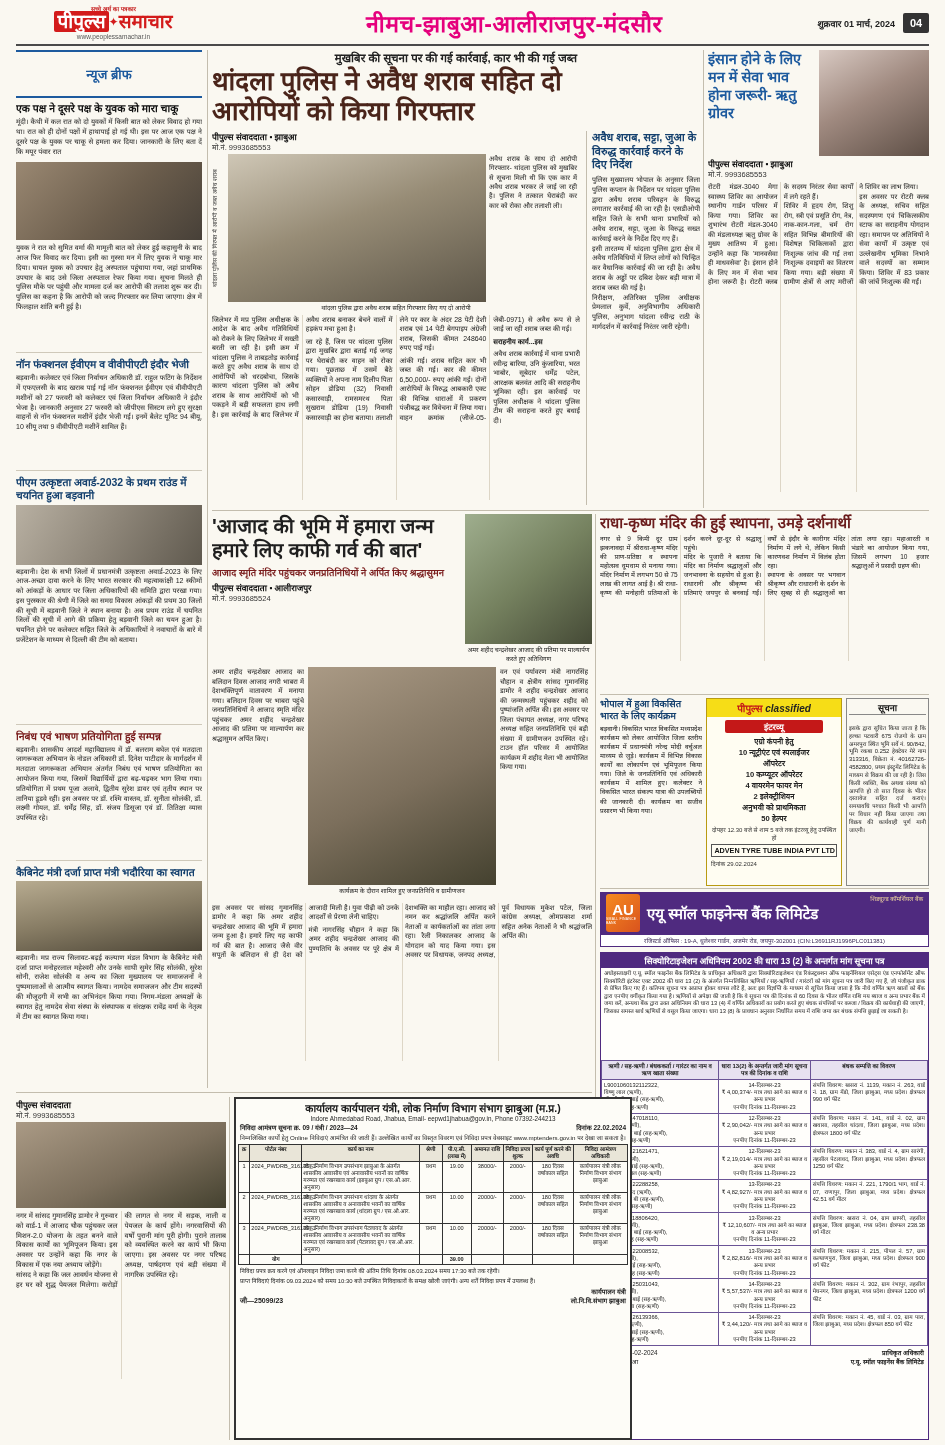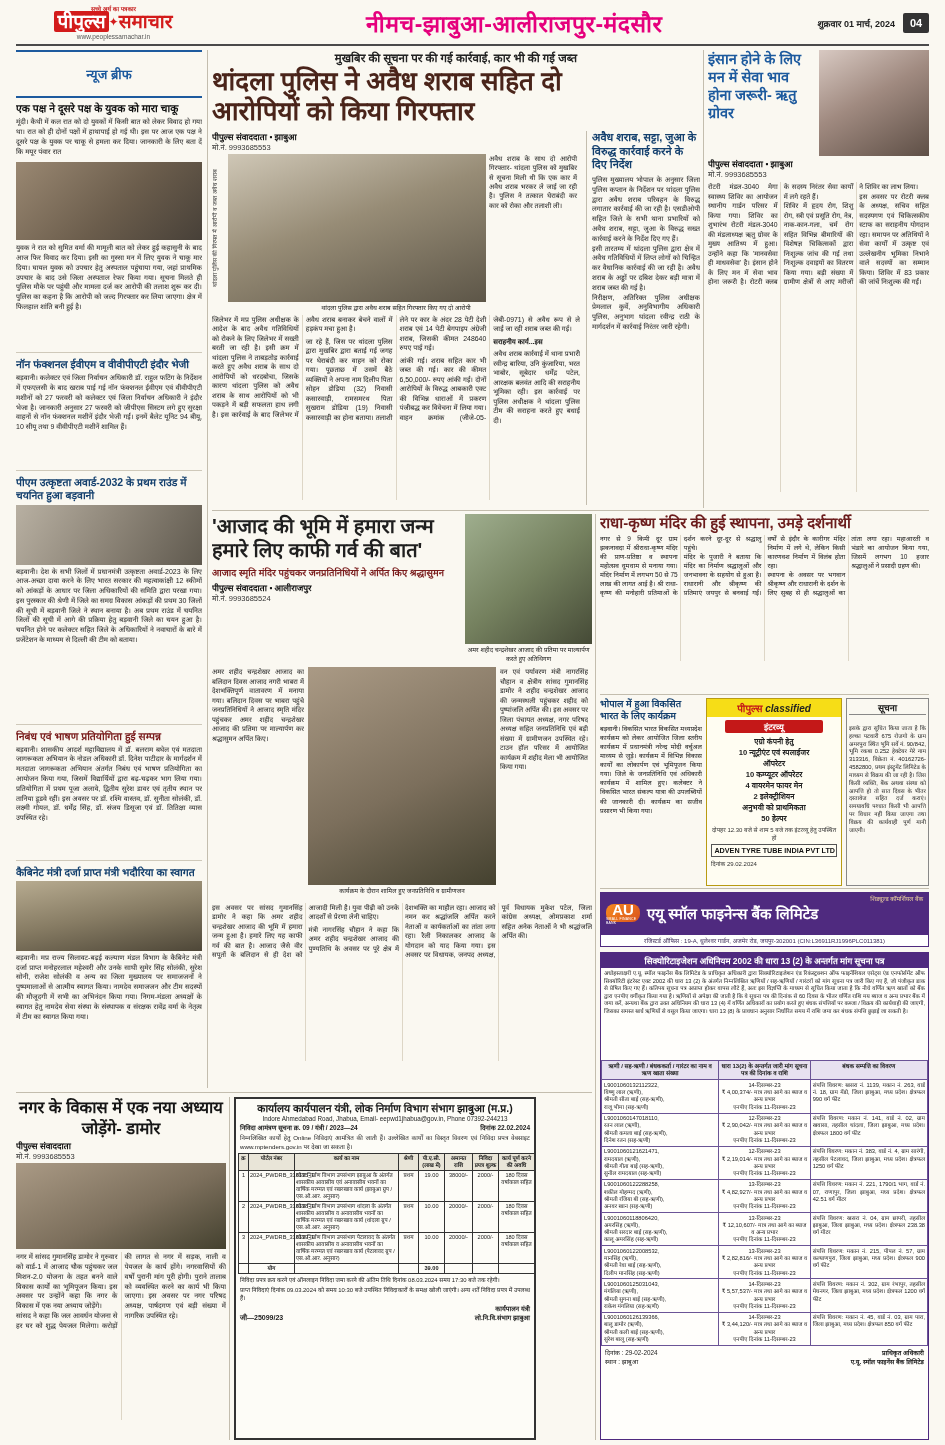--- a/index.html
+++ b/index.html
@@ -110,7 +110,7 @@
   
   #au-ad{top:892px;left:600px;width:329px;height:58px;overflow:hidden}
   .au-bar{height:42px;background:#4f2a7f;display:flex;align-items:center;padding:0 6px;gap:7px;position:relative}
-  .au-logo{width:34px;height:18px;background:linear-gradient(135deg,#f68b1f,#d9531e);color:#fff;display:flex;flex-direction:column;align-items:center;justify-content:center;border-radius:8px}
+  .au-logo{width:34px;height:38px;background:linear-gradient(135deg,#f68b1f,#d9531e);color:#fff;display:flex;flex-direction:column;align-items:center;justify-content:center;border-radius:3px}
   .au-logo .au-big{font-size:15px;font-weight:800;line-height:1}
   .au-logo .au-sm{font-size:3.5px;letter-spacing:.2px}
   .au-name{color:#fff;font-size:15px;font-weight:800}

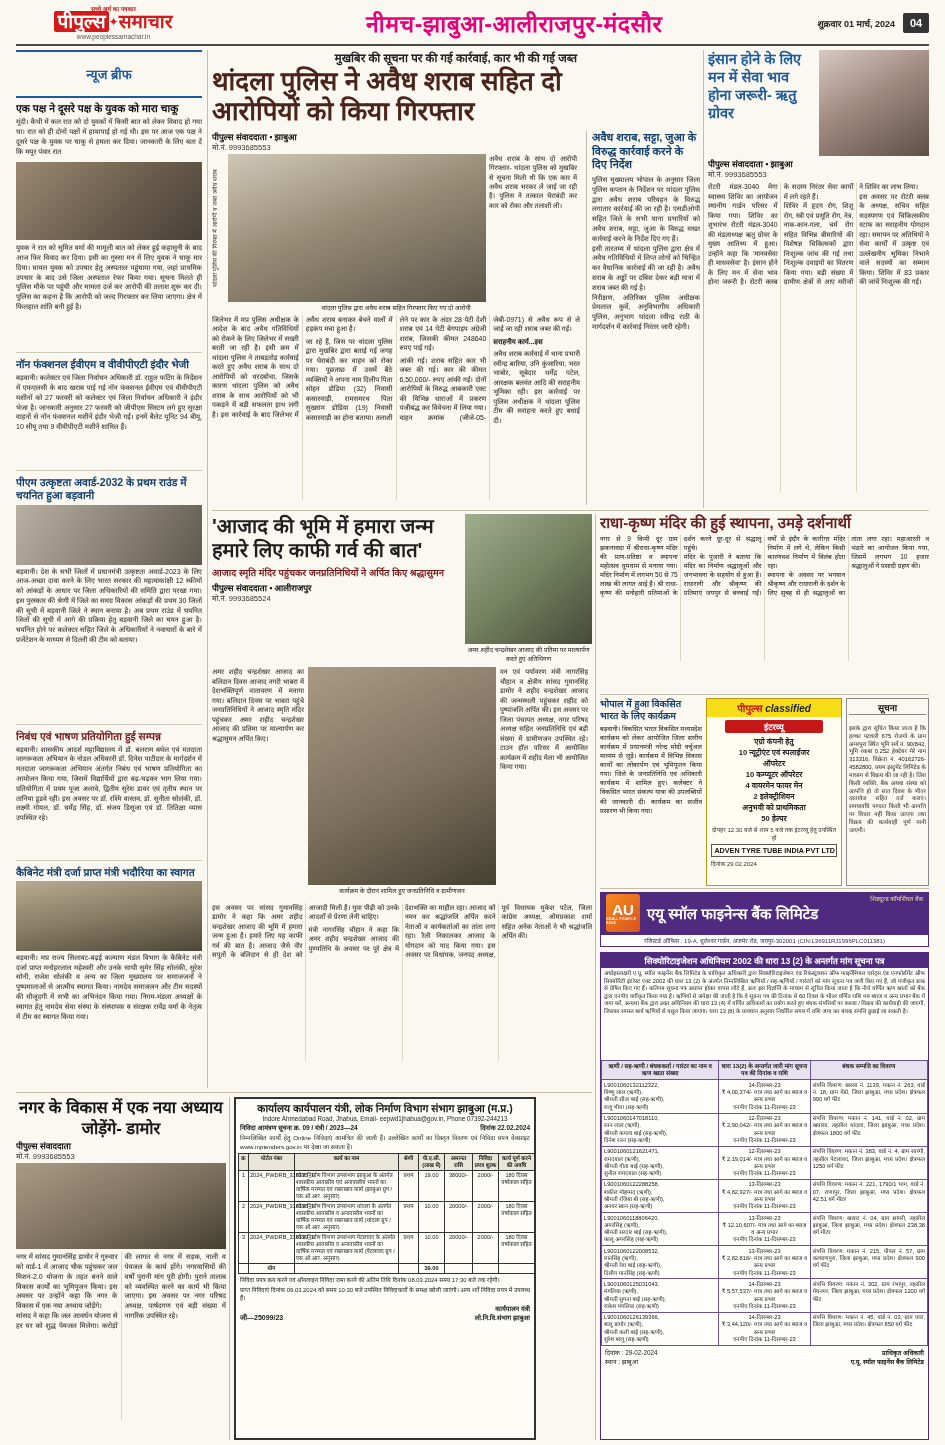--- a/index.html
+++ b/index.html
@@ -527,7 +527,6 @@
   </section>
 
   <section class="abs" id="nagar">
-    <div class="hl-nagar">नगर के विकास में एक नया अध्याय जोड़ेंगे- डामोर</div>
     <div style="margin:2px 0">
       <div class="byline-name">पीपुल्स संवाददाता</div>
       <div class="byline-phone">मो.नं. 9993685553</div>

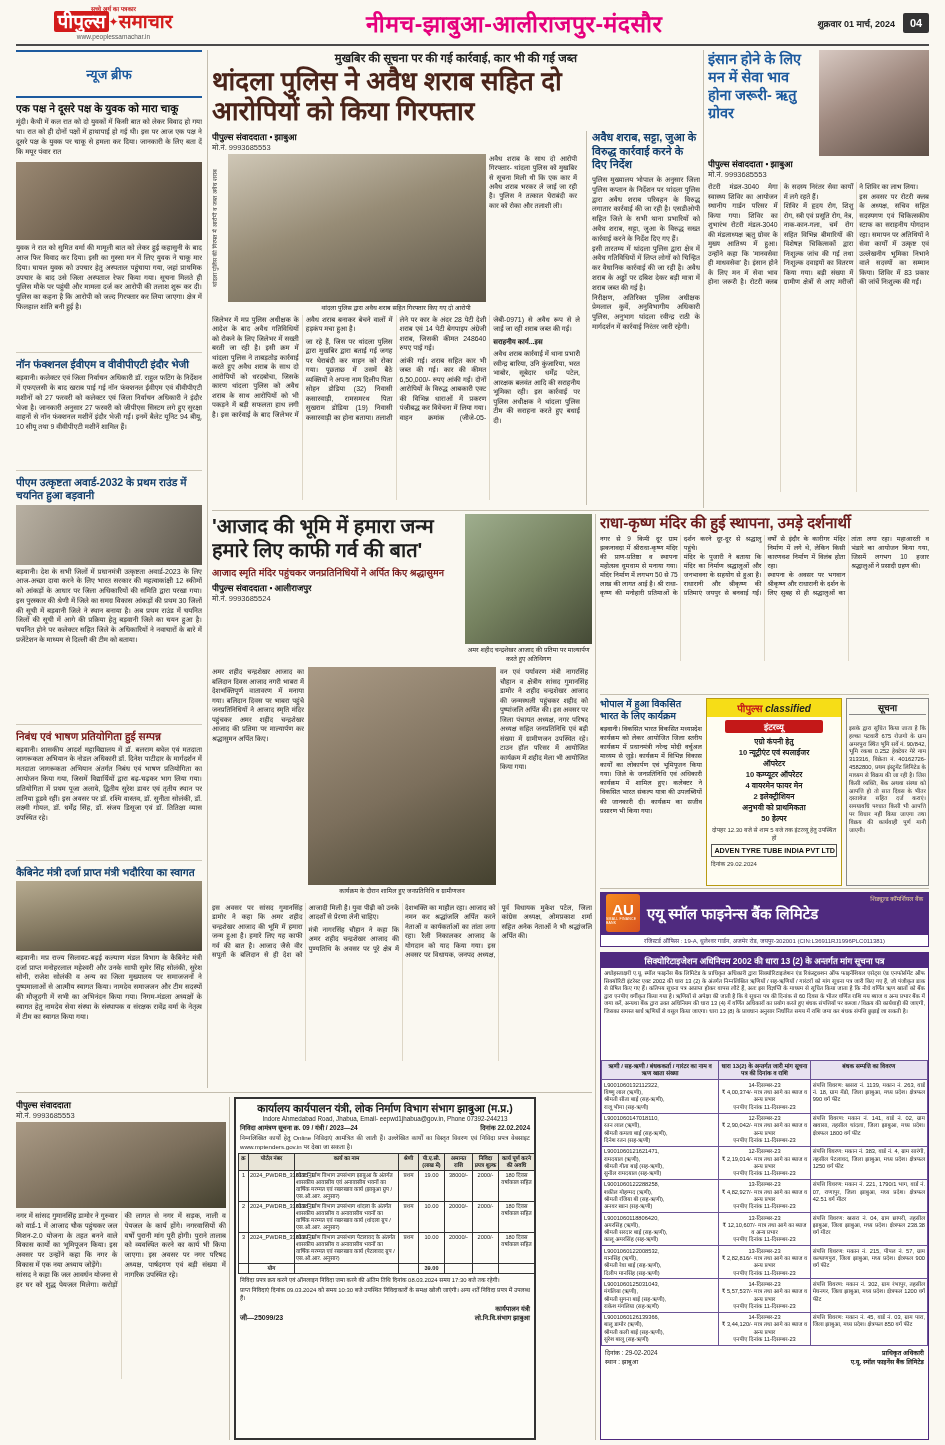--- a/index.html
+++ b/index.html
@@ -128,7 +128,7 @@
   .bn-sign{text-align:right;font-weight:bold}
 
   
-  #tender{top:1097px;left:234px;width:302px;height:343px;border:2px solid #333;overflow:hidden;padding:2px;background:#fdfcf7}
+  #tender{top:1097px;left:234px;width:398px;height:343px;border:2px solid #333;overflow:hidden;padding:2px;background:#fdfcf7}
   .td-office{font-size:10.5px;font-weight:bold;text-align:center}
   .td-addr{font-size:6.3px;text-align:center;color:#222}
   .td-refrow{display:flex;justify-content:space-between;font-size:6.5px;font-weight:bold;padding:1px 2px}

